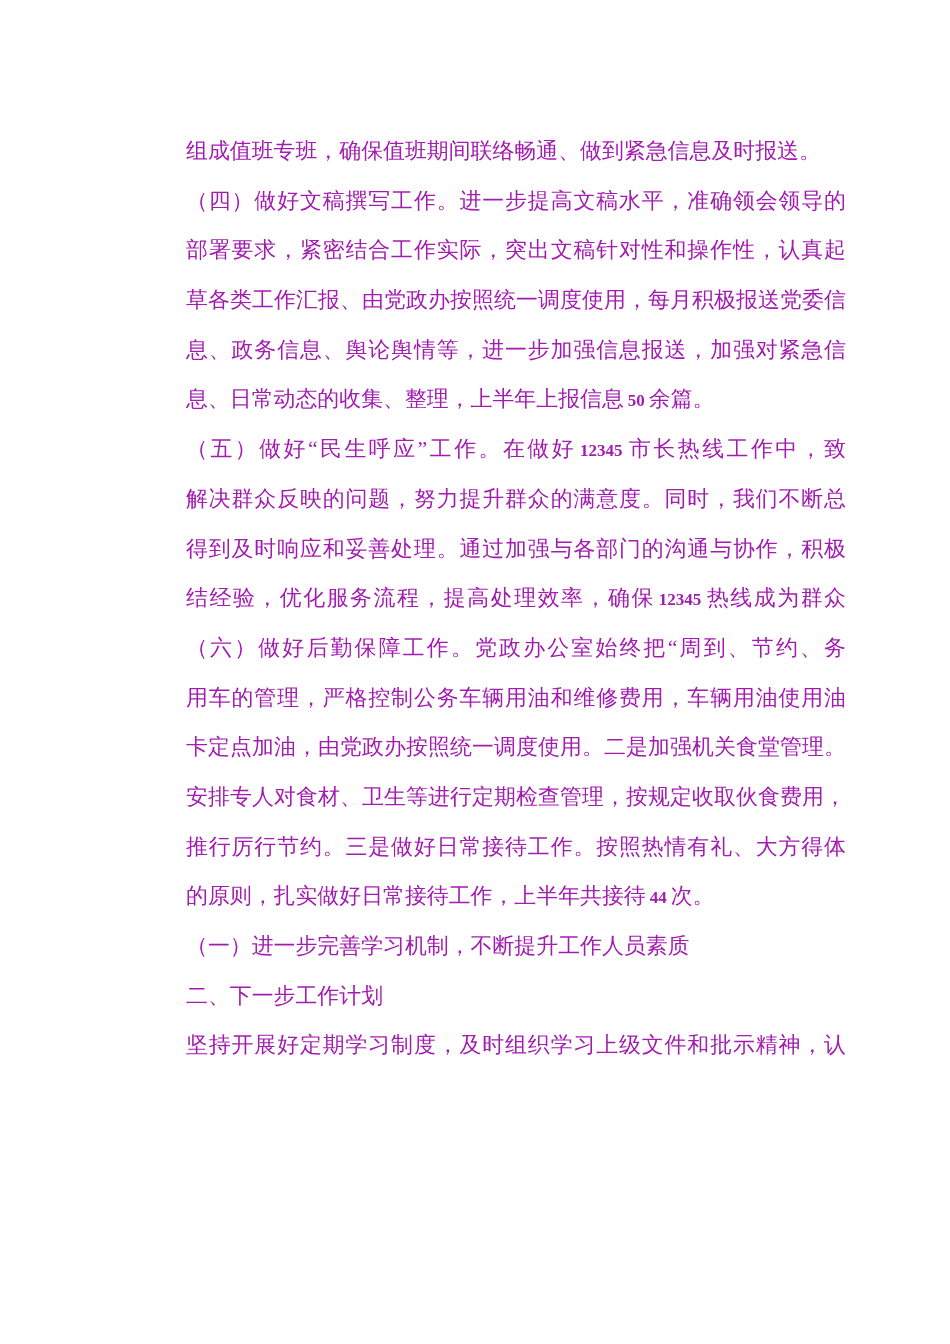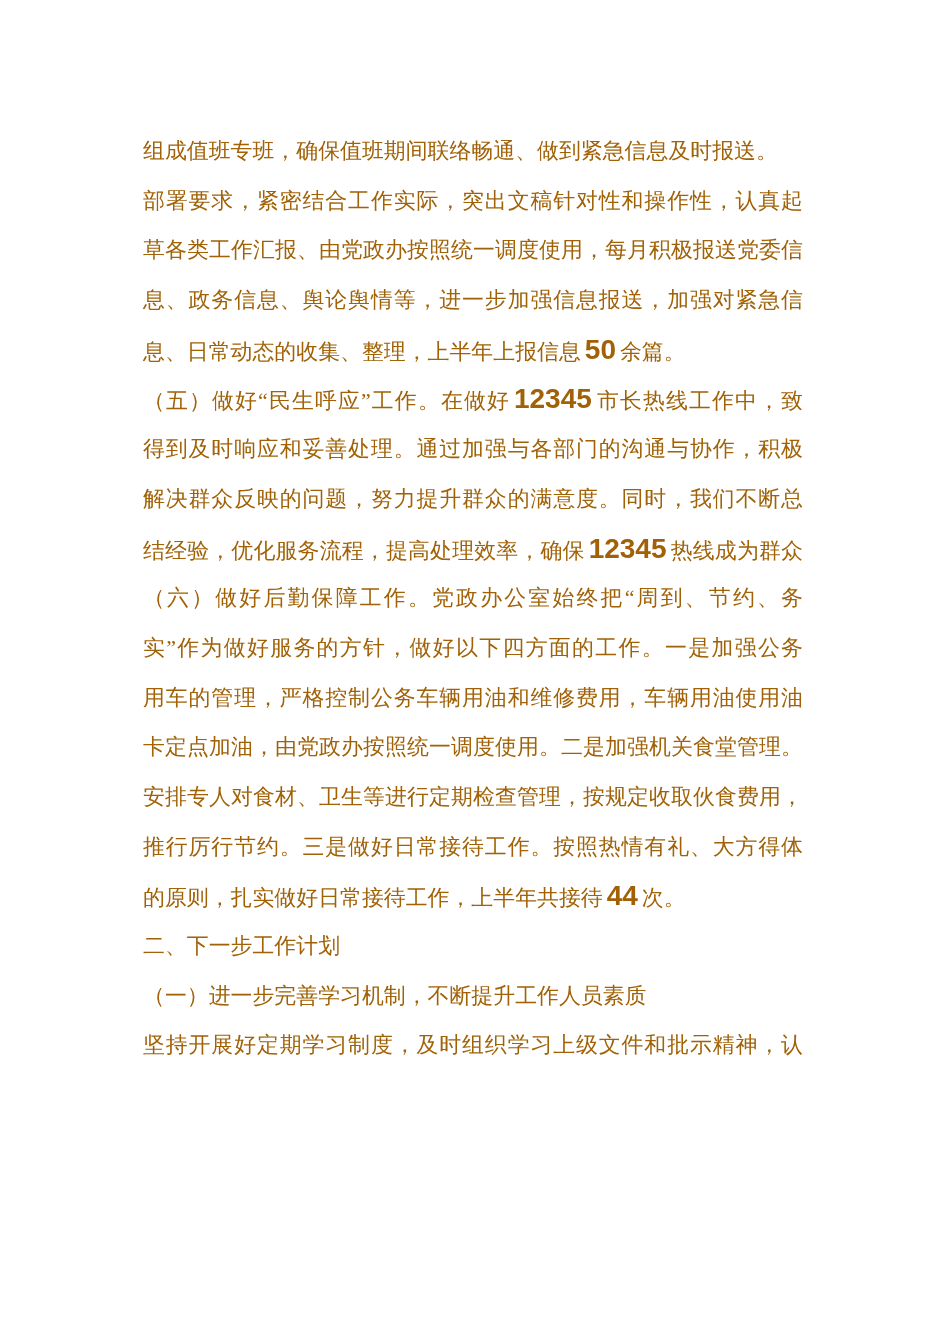--- a/index.html
+++ b/index.html
@@ -52,7 +52,7 @@
 <body>
 
 <div class="page">
-  <div class="doc" style="color: #a16207;">
+  <div class="doc" style="color: #a21caf; margin-left: 43px;">
       <div class="line"><span>组成值班专班，确保值班期间联络畅通、做到紧急信息及时报送。</span></div>
       <div class="line j"><span>部署要求，紧密结合工作实际，突出文稿针对性和操作性，认真起</span></div>
       <div class="line j"><span>草各类工作汇报、由党政办按照统一调度使用，每月积极报送党委信</span></div>

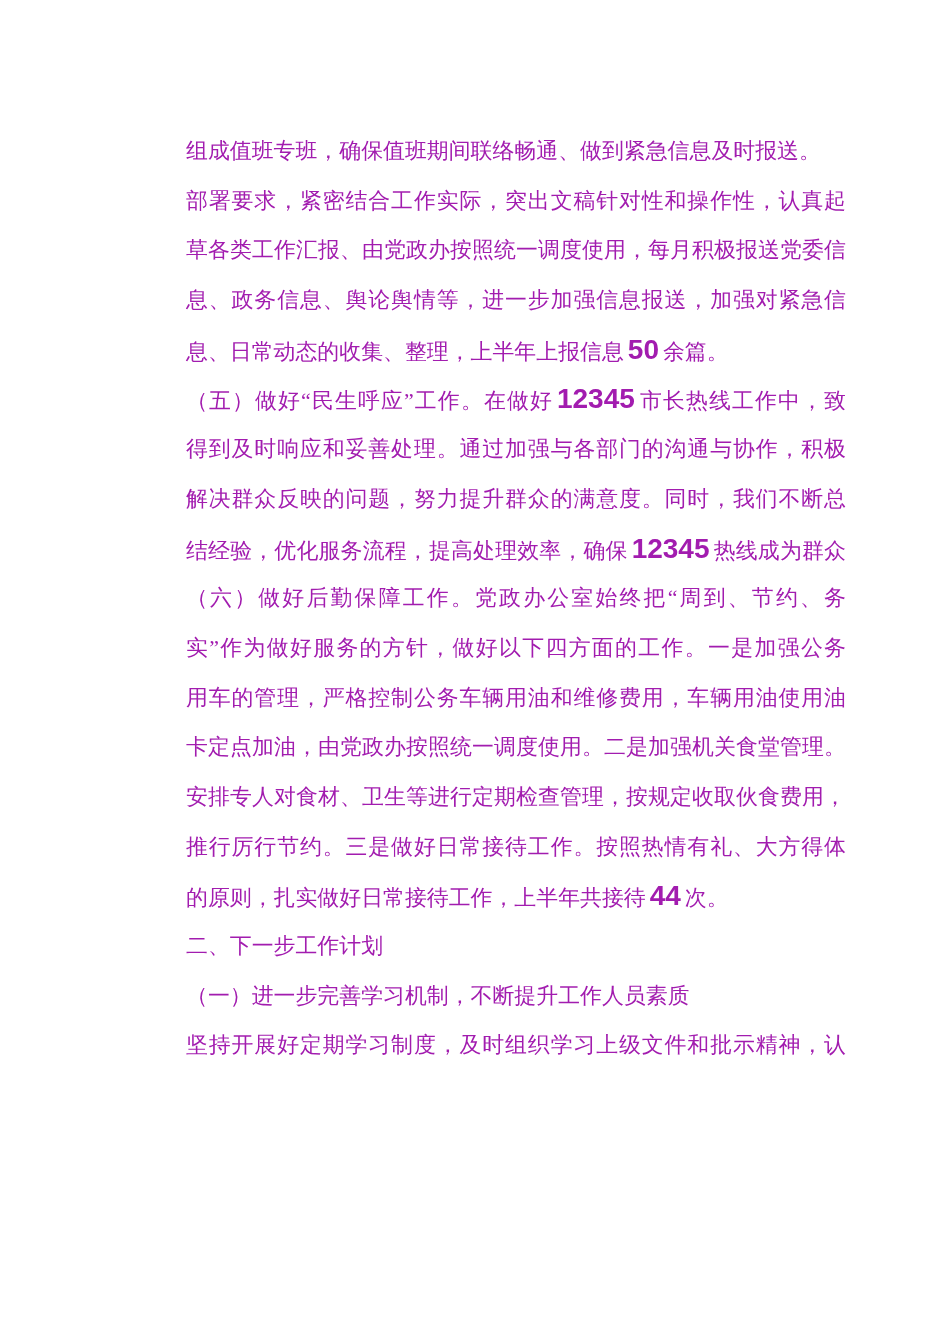--- a/index.html
+++ b/index.html
@@ -54,6 +54,7 @@
 <div class="page">
   <div class="doc" style="color: #a21caf; margin-left: 43px;">
       <div class="line"><span>组成值班专班，确保值班期间联络畅通、做到紧急信息及时报送。</span></div>
+      <div class="line j"><span>（四）做好文稿撰写工作。进一步提高文稿水平，准确领会领导的</span></div>
       <div class="line j"><span>部署要求，紧密结合工作实际，突出文稿针对性和操作性，认真起</span></div>
       <div class="line j"><span>草各类工作汇报、由党政办按照统一调度使用，每月积极报送党委信</span></div>
       <div class="line j"><span>息、政务信息、舆论舆情等，进一步加强信息报送，加强对紧急信</span></div>

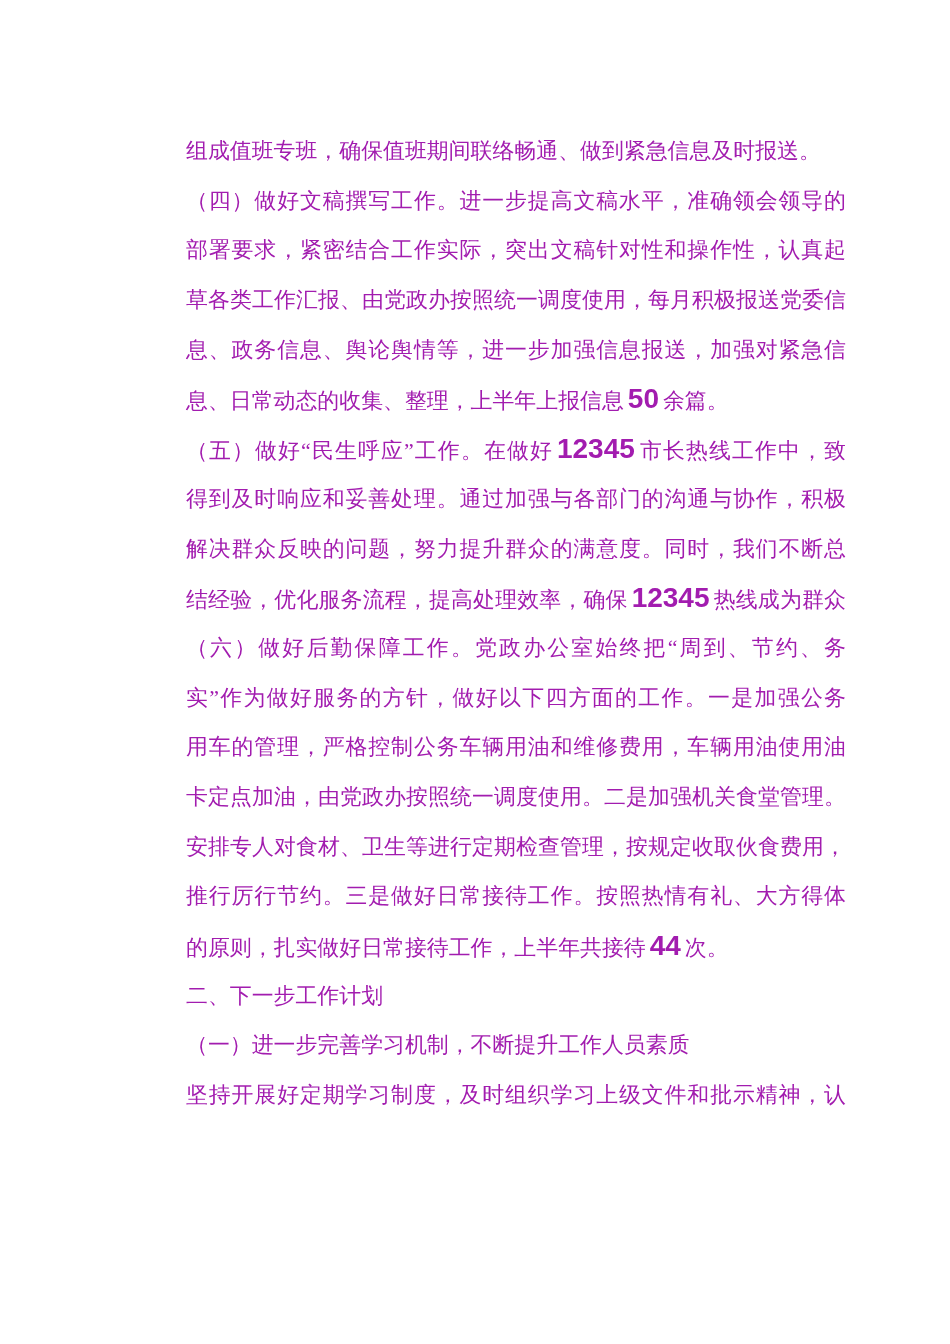--- a/index.html
+++ b/index.html
@@ -42,9 +42,9 @@
     overflow: hidden;
   }
   .num {
-    font-family: Liberation Sans, sans-serif;
+    font-family: Liberation Serif, serif;
     font-weight: 600;
-    font-size: 28px;
+    font-size: 17px;
     margin: 0 4px;
   }
 </style>

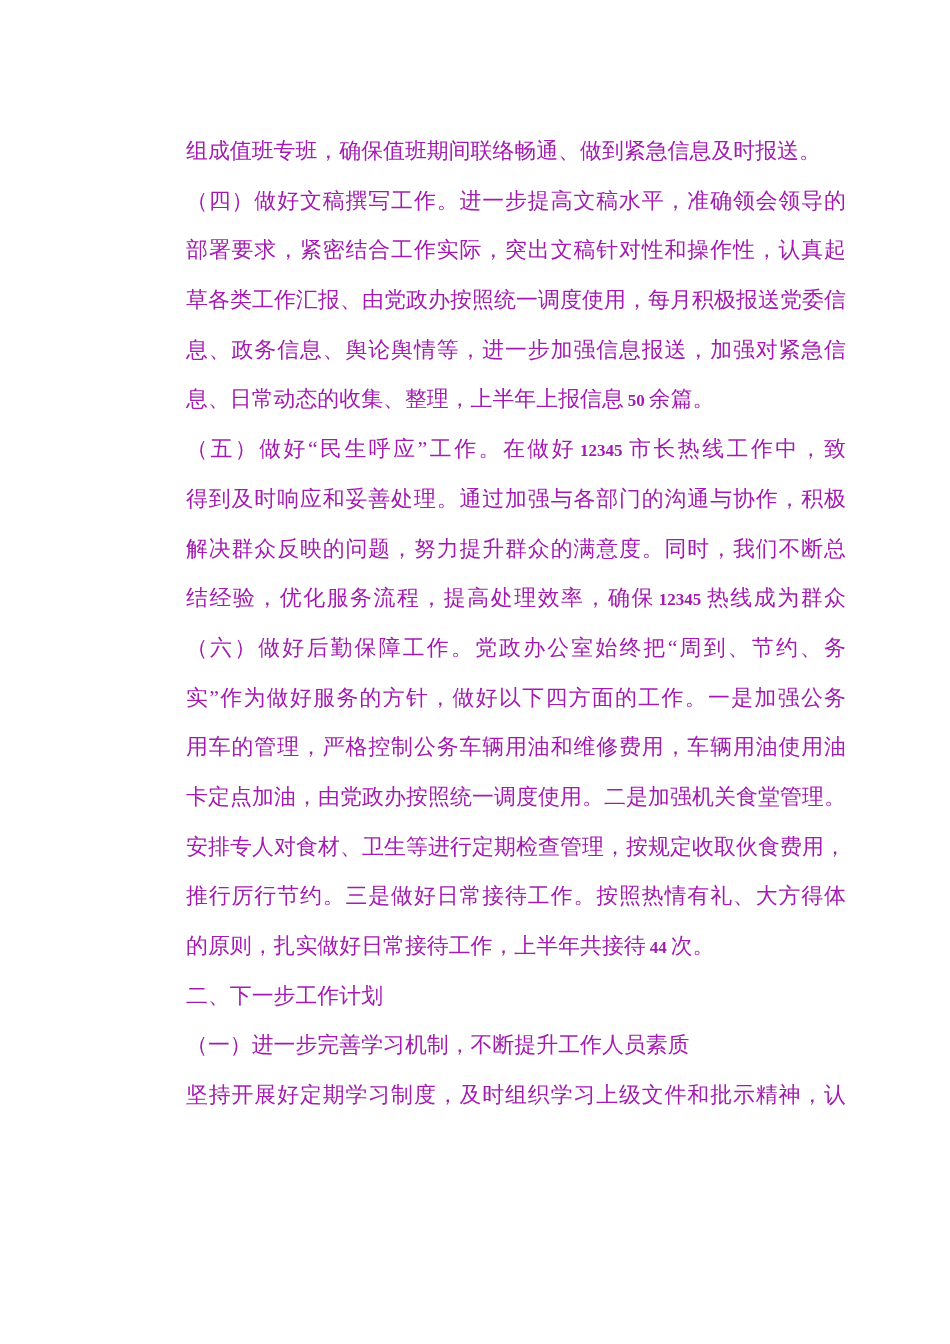--- a/index.html
+++ b/index.html
@@ -60,8 +60,8 @@
       <div class="line j"><span>息、政务信息、舆论舆情等，进一步加强信息报送，加强对紧急信</span></div>
       <div class="line"><span>息、日常动态的收集、整理，上半年上报信息</span><span class="num">50</span><span>余篇。</span></div>
       <div class="line j"><span>（五）做好“民生呼应”工作。在做好</span><span class="num">12345</span><span>市长热线工作中，致</span></div>
+      <div class="line j"><span>解决群众反映的问题，努力提升群众的满意度。同时，我们不断总</span></div>
       <div class="line j"><span>得到及时响应和妥善处理。通过加强与各部门的沟通与协作，积极</span></div>
-      <div class="line j"><span>解决群众反映的问题，努力提升群众的满意度。同时，我们不断总</span></div>
       <div class="line j"><span>结经验，优化服务流程，提高处理效率，确保</span><span class="num">12345</span><span>热线成为群众</span></div>
       <div class="line j"><span>（六）做好后勤保障工作。党政办公室始终把“周到、节约、务</span></div>
       <div class="line j"><span>实”作为做好服务的方针，做好以下四方面的工作。一是加强公务</span></div>

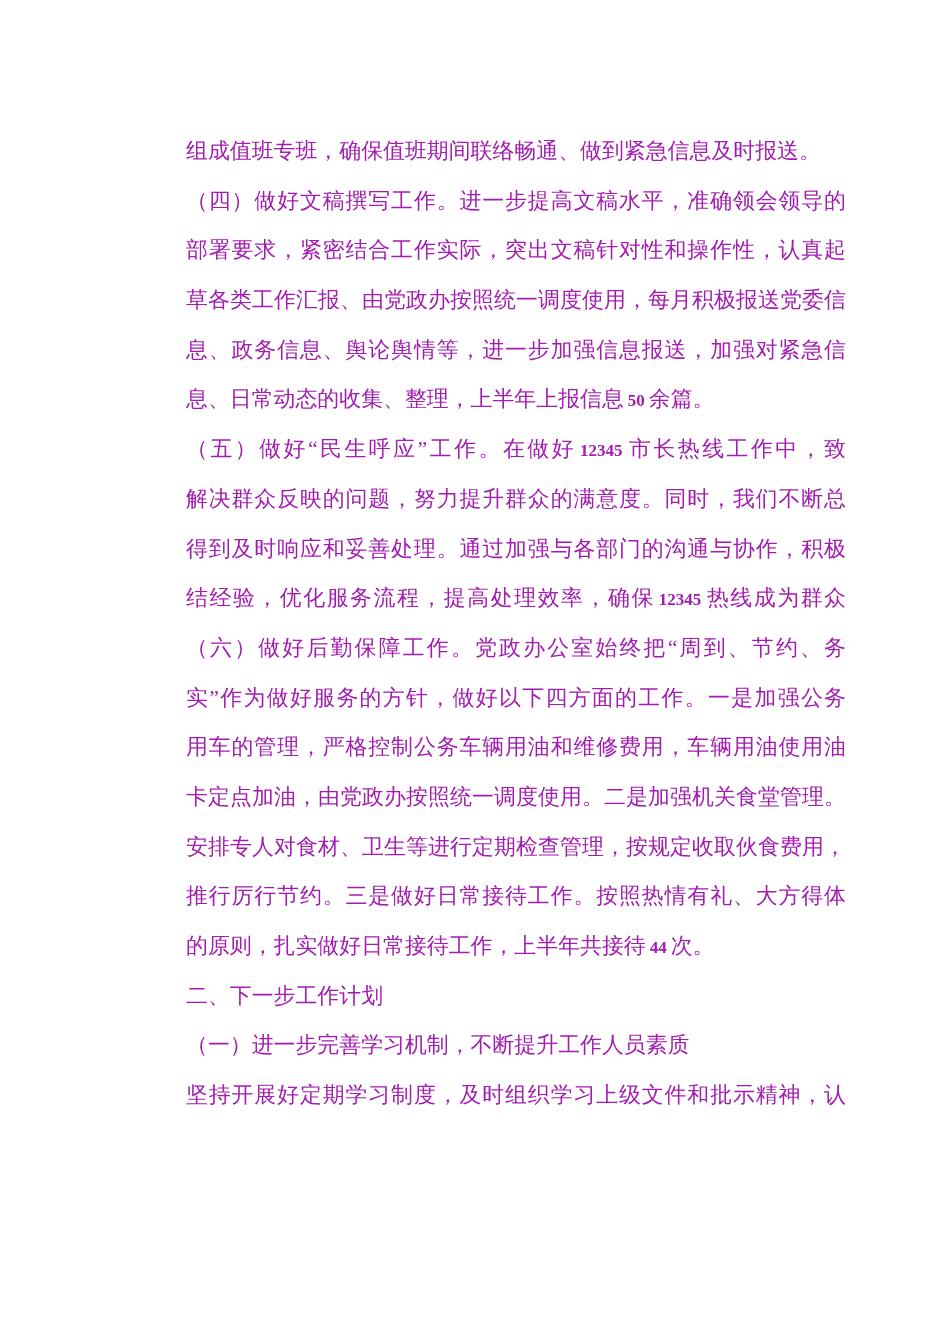--- a/index.html
+++ b/index.html
@@ -64,7 +64,6 @@
       <div class="line j"><span>得到及时响应和妥善处理。通过加强与各部门的沟通与协作，积极</span></div>
       <div class="line j"><span>结经验，优化服务流程，提高处理效率，确保</span><span class="num">12345</span><span>热线成为群众</span></div>
       <div class="line j"><span>（六）做好后勤保障工作。党政办公室始终把“周到、节约、务</span></div>
-      <div class="line j"><span>实”作为做好服务的方针，做好以下四方面的工作。一是加强公务</span></div>
       <div class="line j"><span>用车的管理，严格控制公务车辆用油和维修费用，车辆用油使用油</span></div>
       <div class="line j"><span>卡定点加油，由党政办按照统一调度使用。二是加强机关食堂管理。</span></div>
       <div class="line j"><span>安排专人对食材、卫生等进行定期检查管理，按规定收取伙食费用，</span></div>

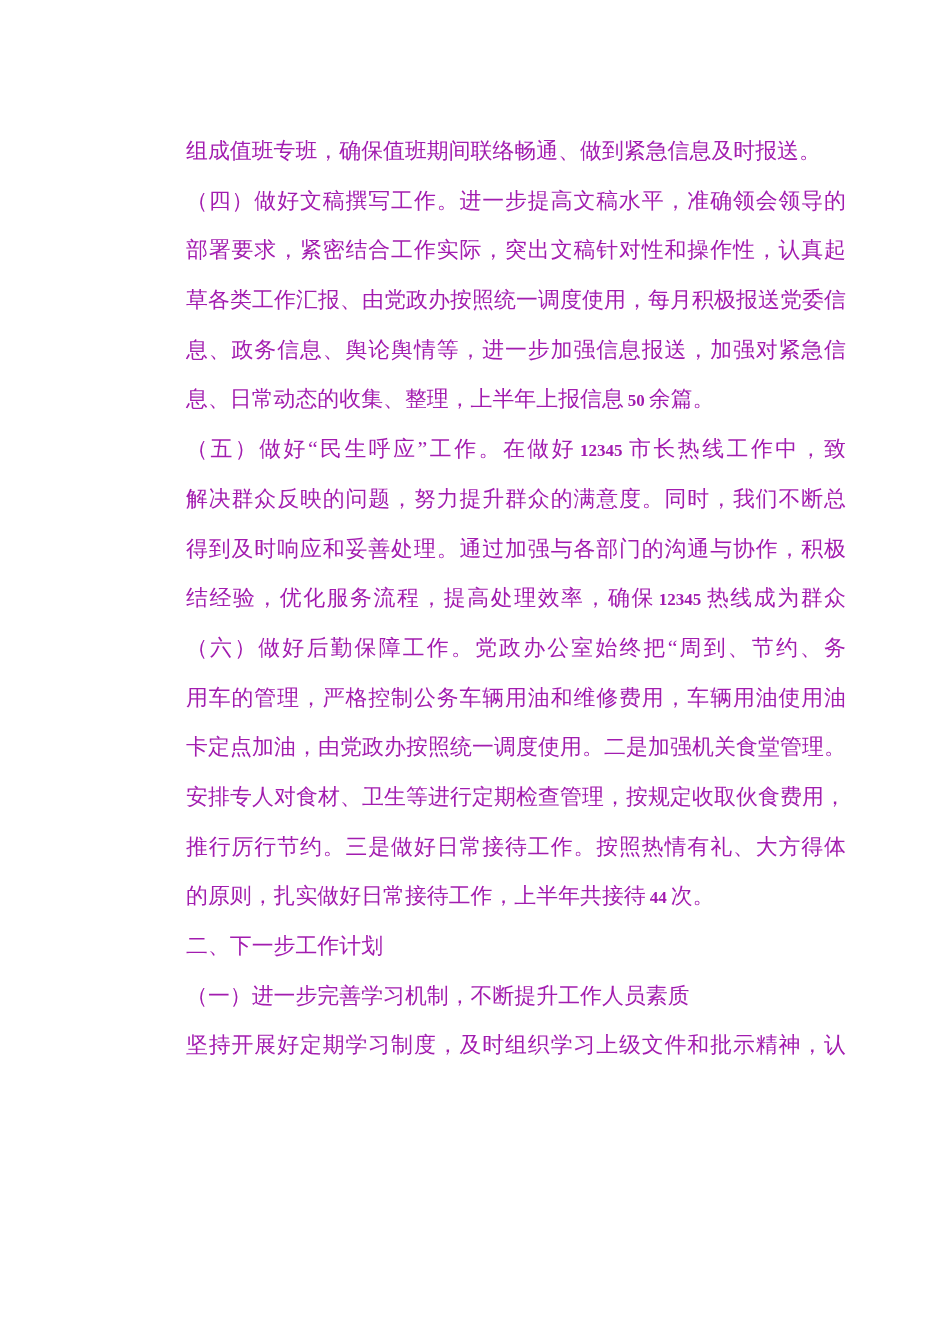--- a/index.html
+++ b/index.html
@@ -69,8 +69,8 @@
       <div class="line j"><span>安排专人对食材、卫生等进行定期检查管理，按规定收取伙食费用，</span></div>
       <div class="line j"><span>推行厉行节约。三是做好日常接待工作。按照热情有礼、大方得体</span></div>
       <div class="line"><span>的原则，扎实做好日常接待工作，上半年共接待</span><span class="num">44</span><span>次。</span></div>
+      <div class="line"><span>（一）进一步完善学习机制，不断提升工作人员素质</span></div>
       <div class="line"><span>二、下一步工作计划</span></div>
-      <div class="line"><span>（一）进一步完善学习机制，不断提升工作人员素质</span></div>
       <div class="line j"><span>坚持开展好定期学习制度，及时组织学习上级文件和批示精神，认</span></div>
     </div>
 </div>

